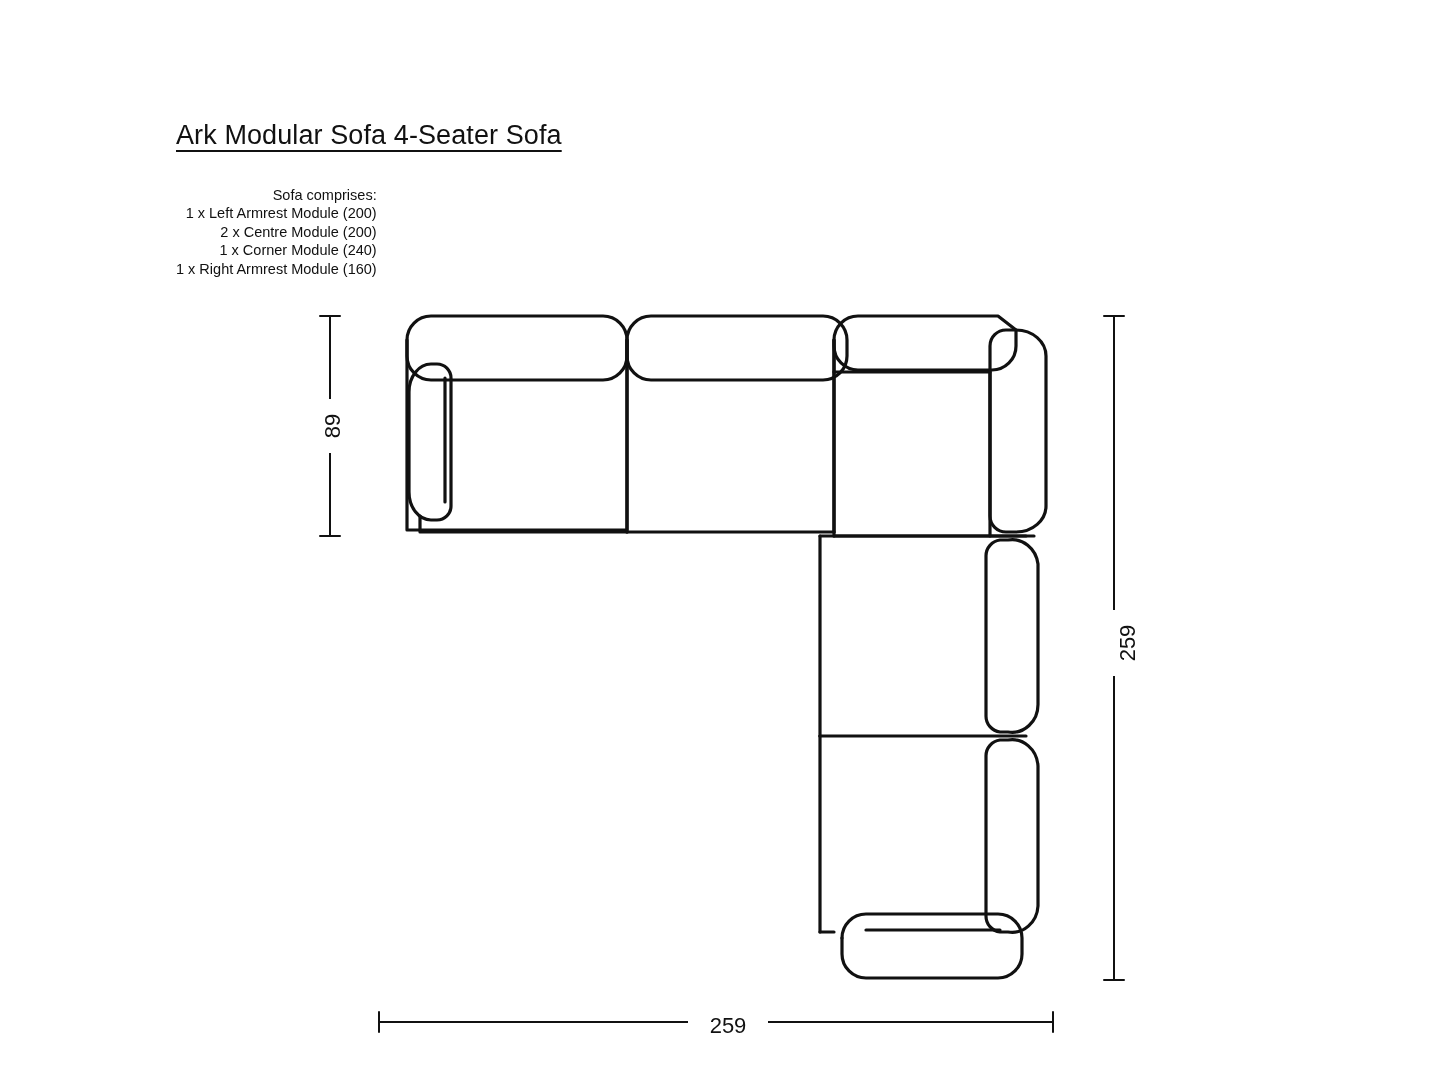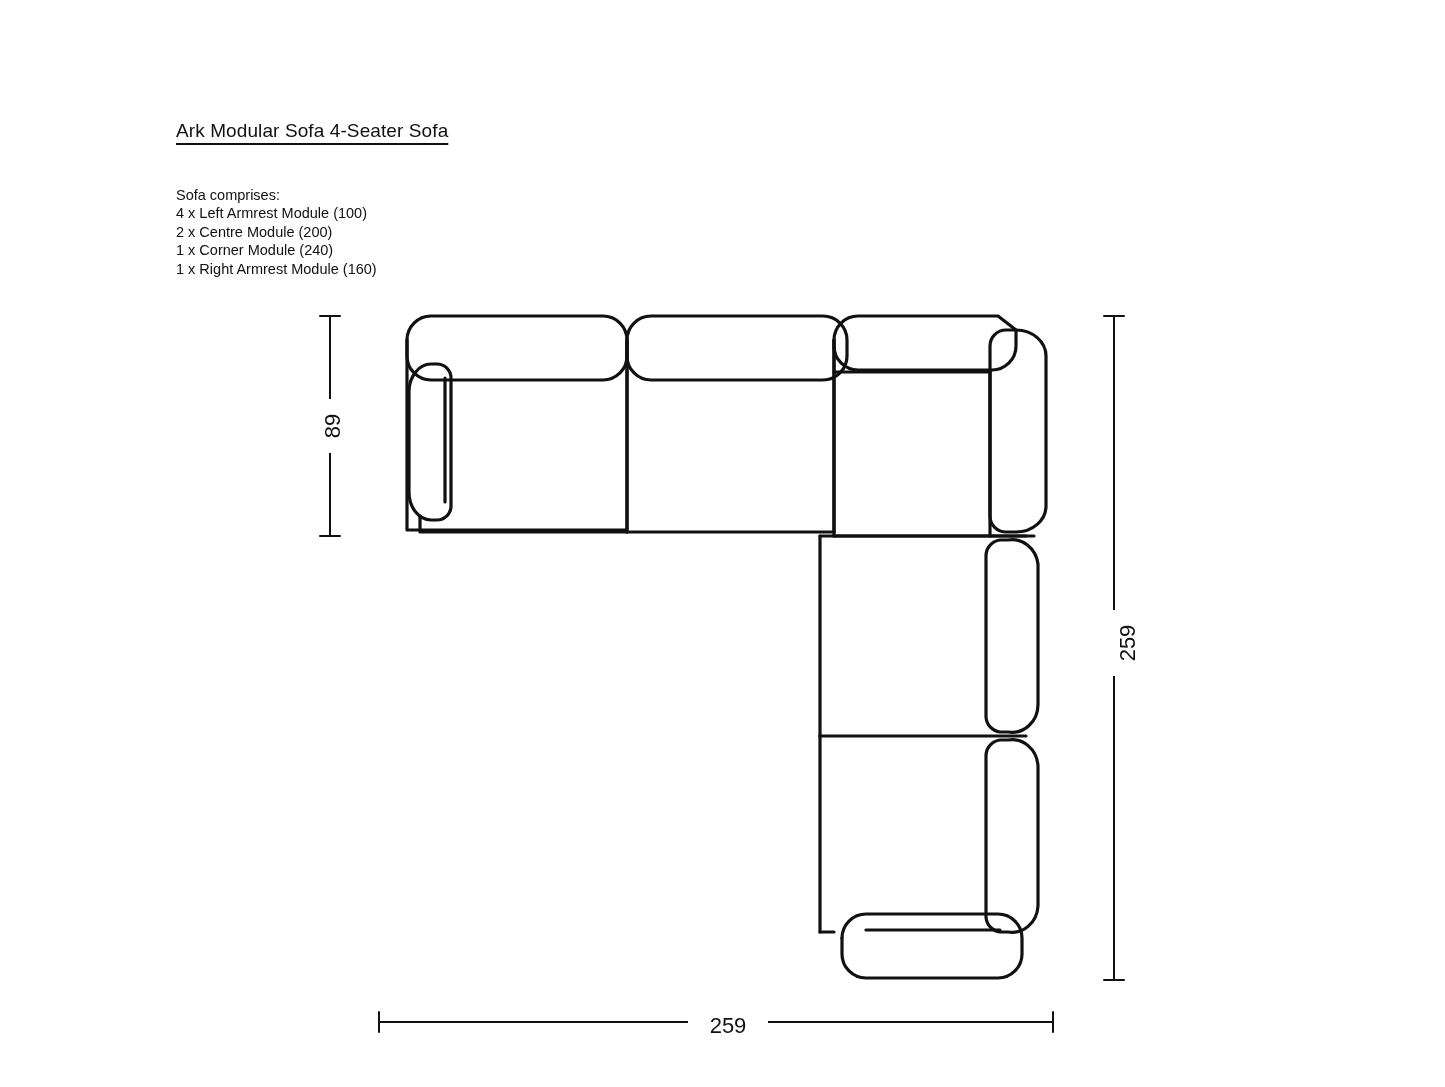--- a/index.html
+++ b/index.html
@@ -25,7 +25,7 @@
     position: absolute;
     left: 176px;
     top: 120px;
-    font-size: 19px;
+    font-size: 27px;
     font-weight: 500;
     letter-spacing: 0.1px;
     color: #111111;

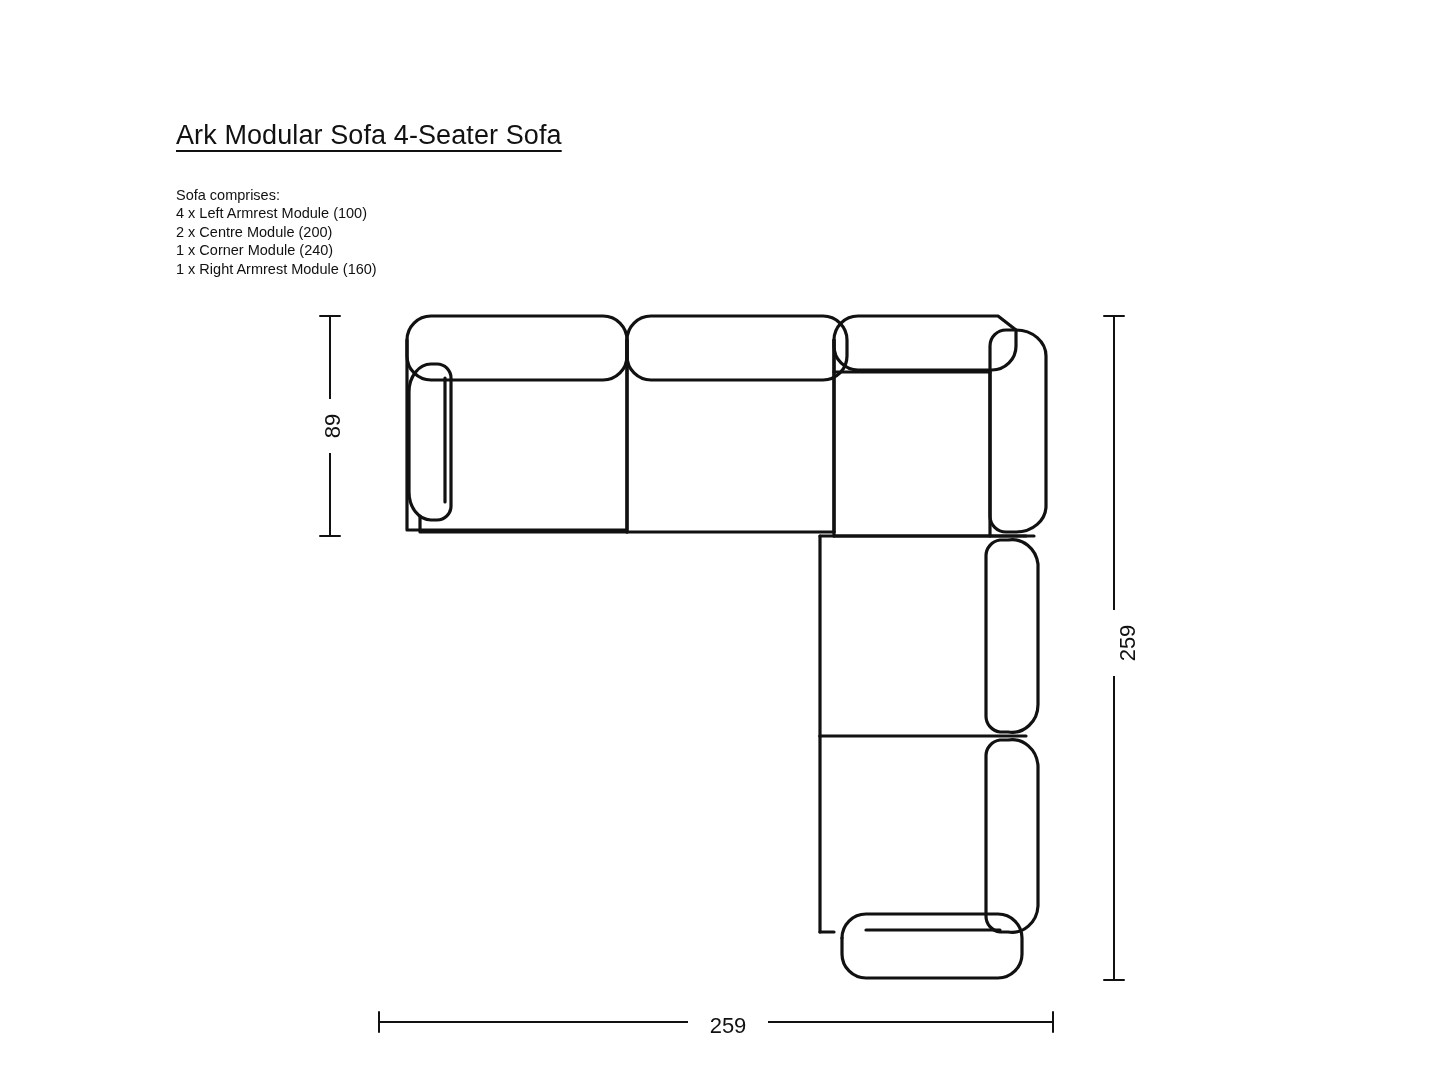--- a/index.html
+++ b/index.html
@@ -44,7 +44,7 @@
     color: #111111;
     white-space: nowrap;
   }
-  .comprises div { white-space: nowrap; }
+  .comprises div { white-space: nowrap; text-align: right; }
 
   .drawing {
     position: absolute;

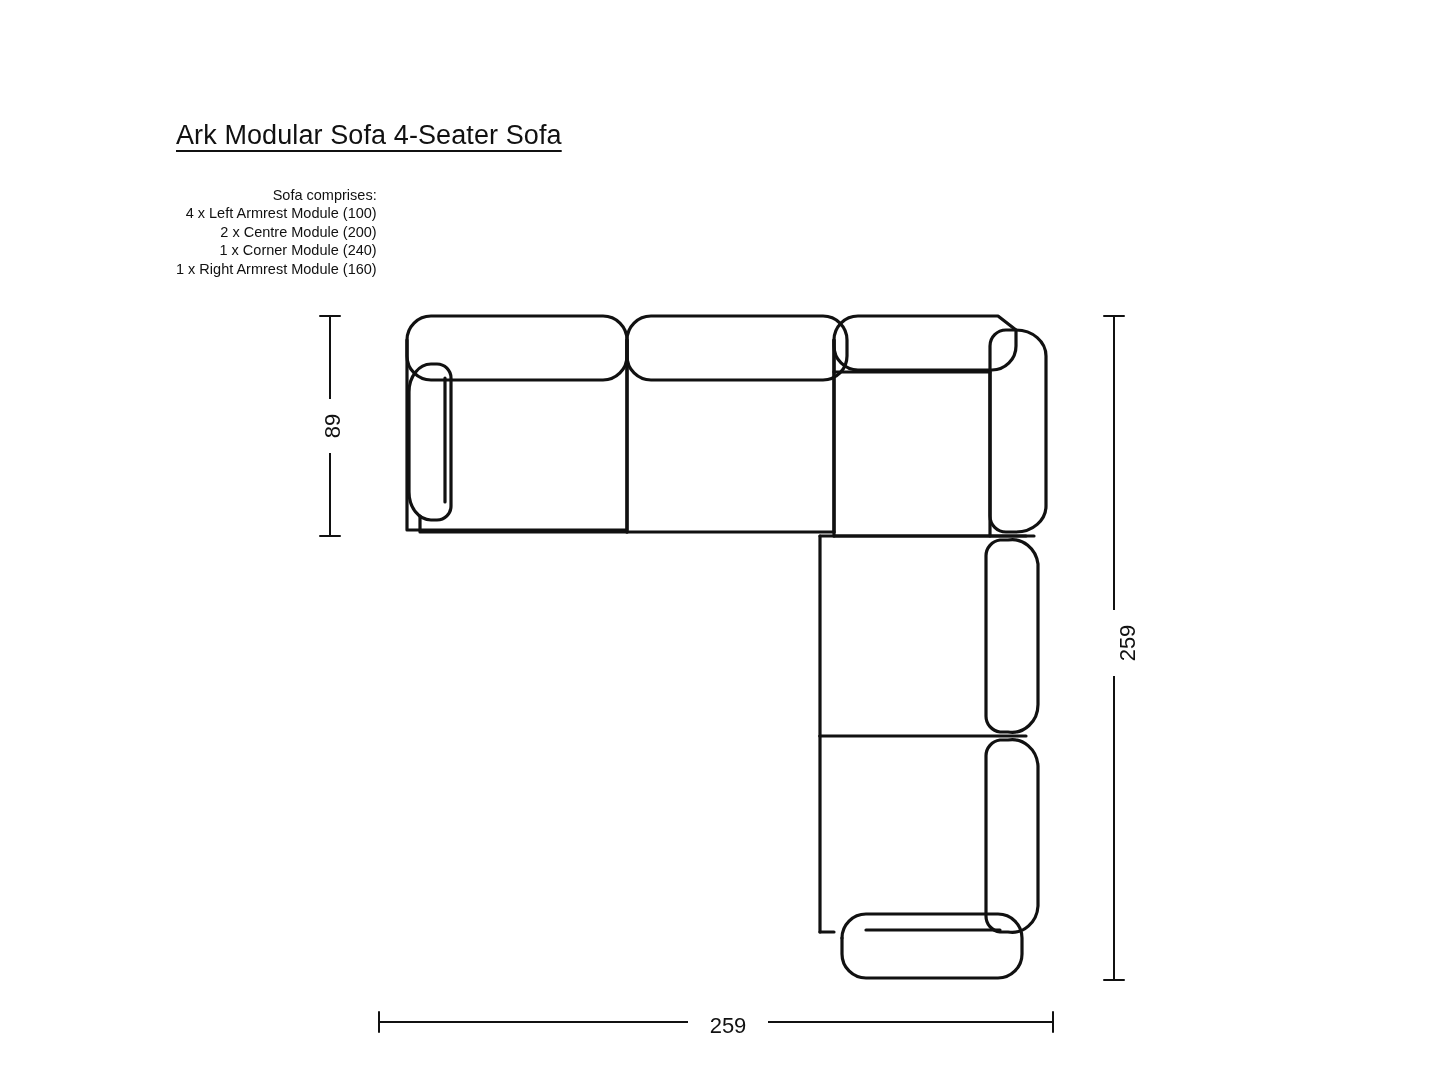--- a/index.html
+++ b/index.html
@@ -94,7 +94,7 @@
 
   <div class="comprises">
     <div>Sofa comprises:</div>
-    <div>4 x Left Armrest Module (100)</div>
+    <div>1 x Left Armrest Module (200)</div>
     <div>2 x Centre Module (200)</div>
     <div>1 x Corner Module (240)</div>
     <div>1 x Right Armrest Module (160)</div>

